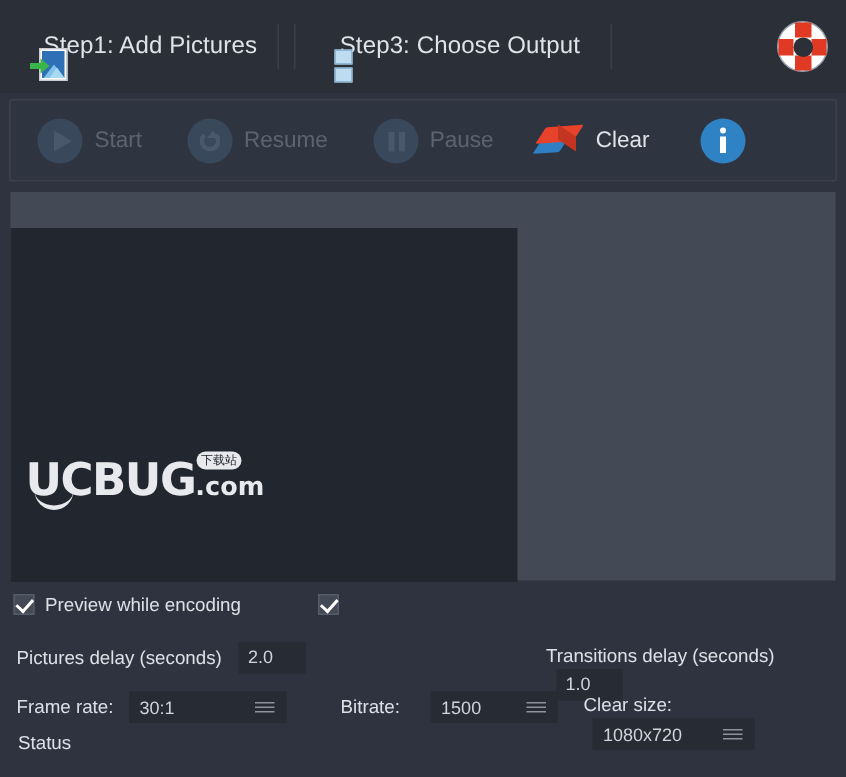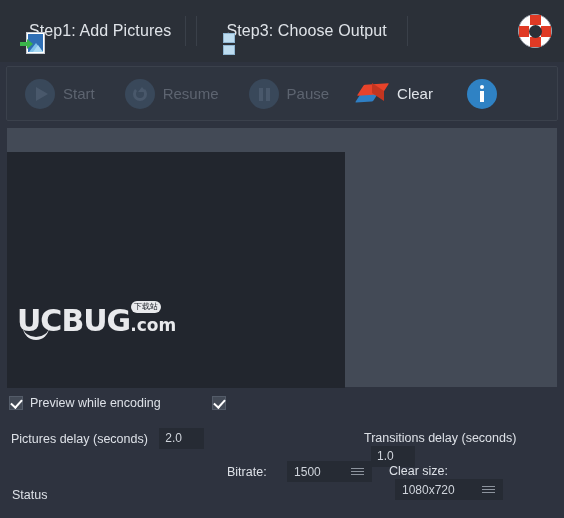--- a/index.html
+++ b/index.html
@@ -570,6 +570,17 @@
       <span class="txtfield" style="width:44px;margin-left:7px;">1.0</span>
     </div>
 
+    <div class="opt-row" style="left:11px; top:73px;">
+      <span class="fieldlbl">Frame rate:</span>
+      <span class="combo" style="width:105px;margin-left:6px;">
+        <span>30:1</span>
+        <span class="grip">
+            <i></i>
+            <i></i>
+            <i></i>
+          </span>
+      </span>
+    </div>
 
     <div class="opt-row" style="left:227px; top:73px;">
       <span class="fieldlbl">Bitrate:</span>

